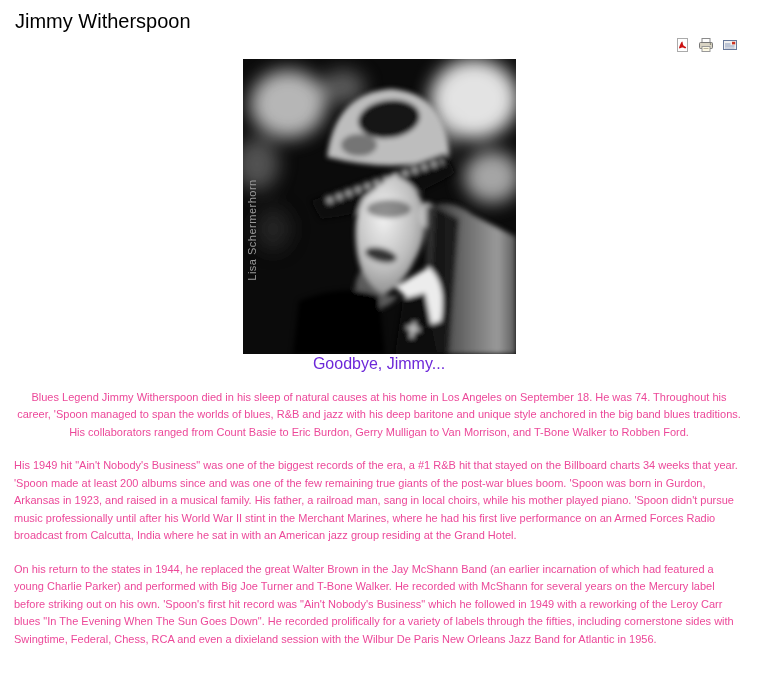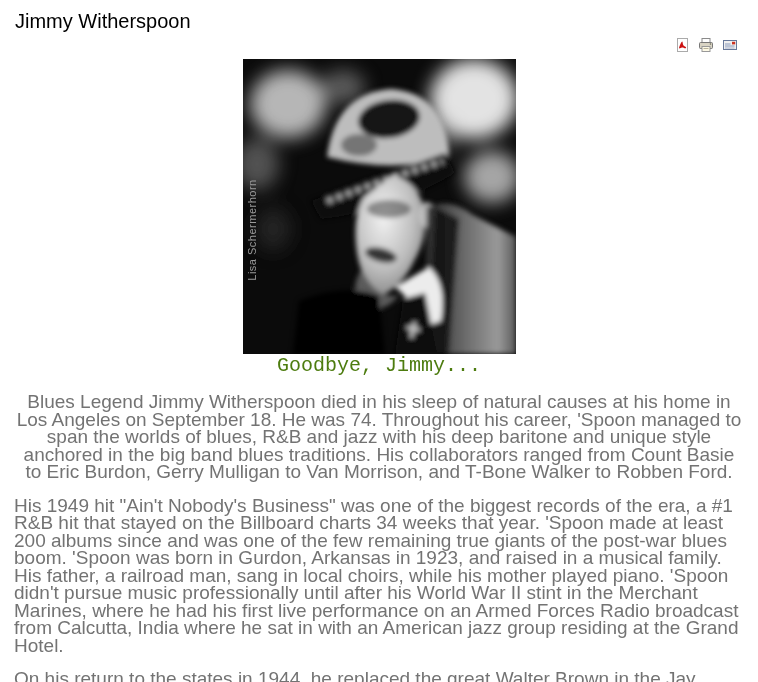--- a/index.html
+++ b/index.html
@@ -63,11 +63,10 @@
   }
   .caption {
     text-align: center;
-    font-size: 20px;
-    color: #4d7c0f;
+    font-size: 16px;
+    color: #6d28d9;
     margin: 1px 0 6px 0;
     line-height: 1.1;
-    font-family: Liberation Mono, monospace;
   }
   .para {
     font-size: 19px;

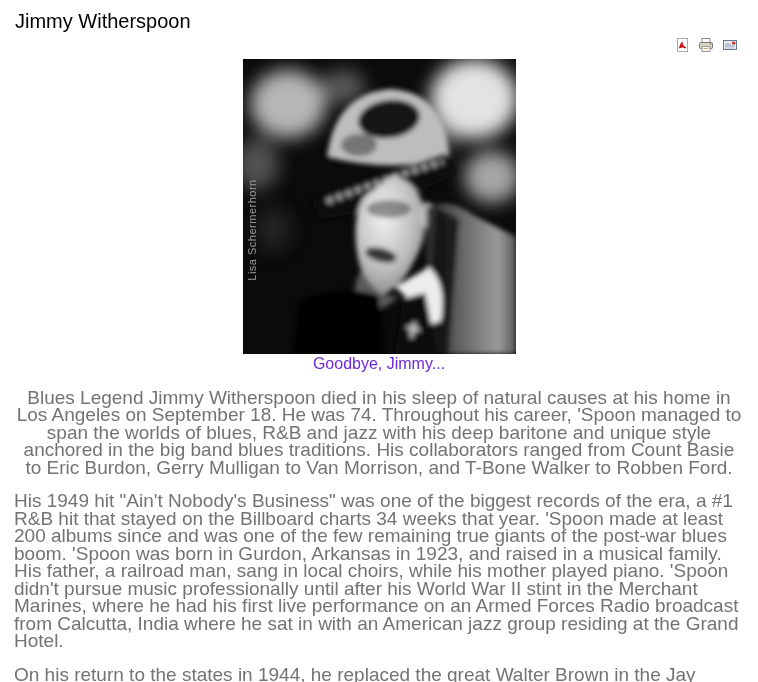--- a/index.html
+++ b/index.html
@@ -69,10 +69,10 @@
     line-height: 1.1;
   }
   .para {
-    font-size: 19px;
+    font-size: 11px;
     line-height: 17.5px;
     margin: 16px 14px 8px 14px;
-    color: #737373;
+    color: #ec4899;
   }
   .para.center { text-align: center; }
 </style>

